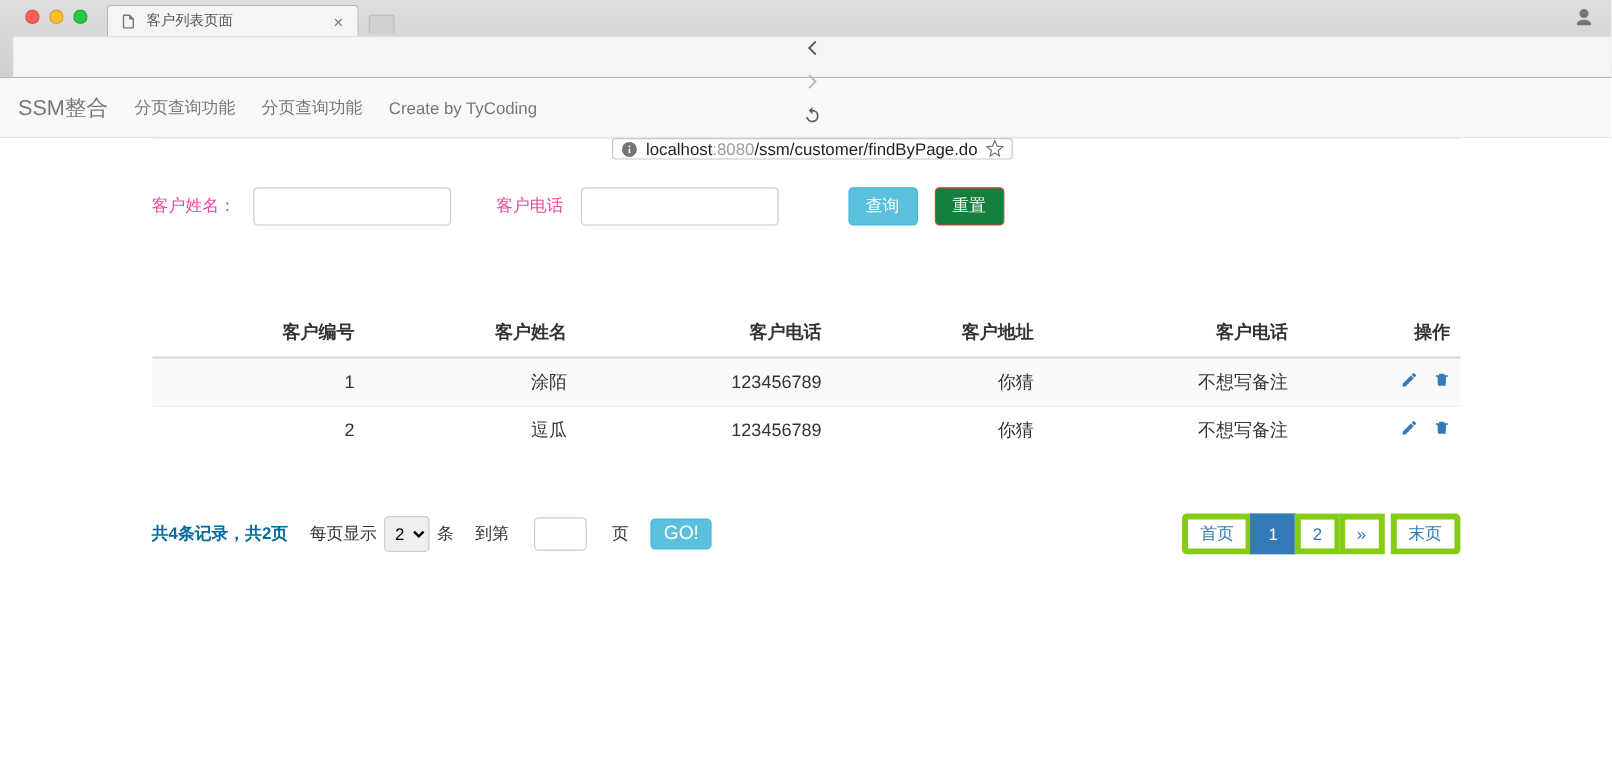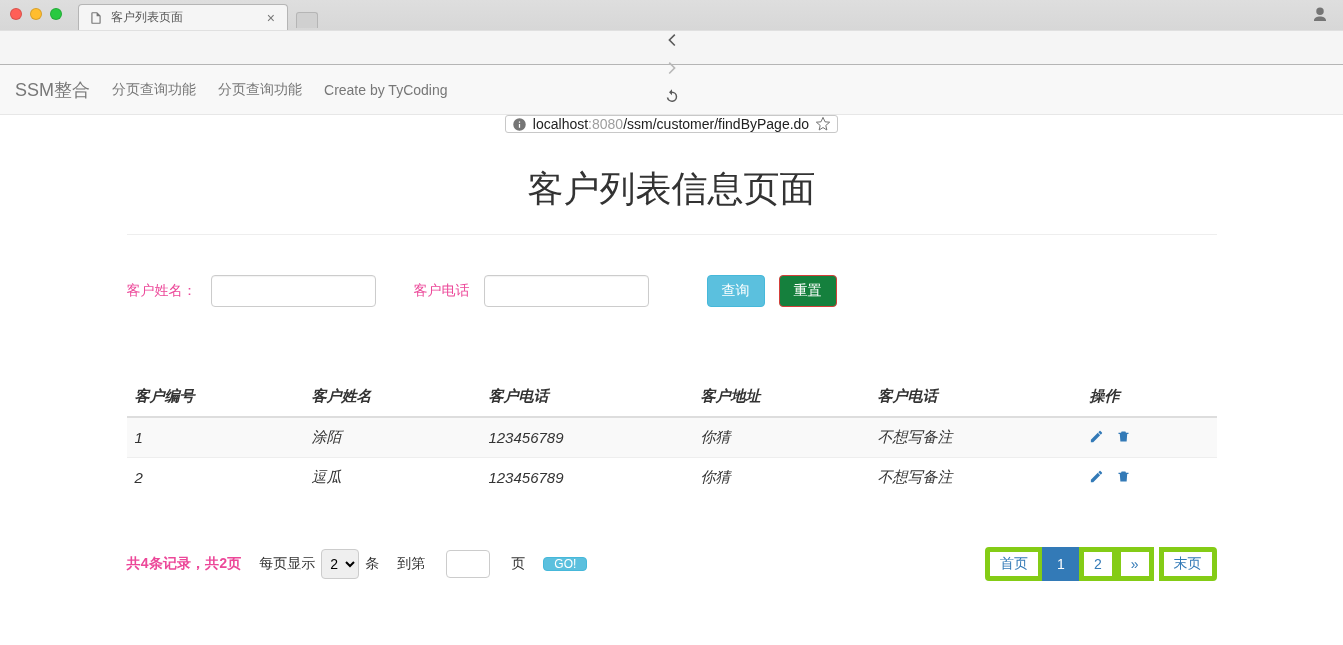--- a/index.html
+++ b/index.html
@@ -6,7 +6,7 @@
   html, body { margin: 0; padding: 0; font-family: -apple-system, "Helvetica Neue", Arial, "PingFang SC", "Microsoft YaHei", sans-serif; font-size: 14px; color: #333; background: #fff; }
 
   
-  .chrome-top { background: linear-gradient(#dedede, #cfcfcf); border-bottom: 1px solid #b5b5b5; }
+  .chrome-top { background: linear-gradient(#dedede, #cfcfcf); border-bottom: 1px solid #b5b5b5; padding-left: 11px; }
   .tab-strip { height: 30px; display: flex; align-items: flex-end; padding-left: 8px; position: relative; }
   .traffic-lights { display: flex; gap: 8px; align-items: center; position: absolute; left: 10px; top: 8px; }
   .tl { width: 12px; height: 12px; border-radius: 50%; border: 1px solid rgba(0,0,0,.15); }

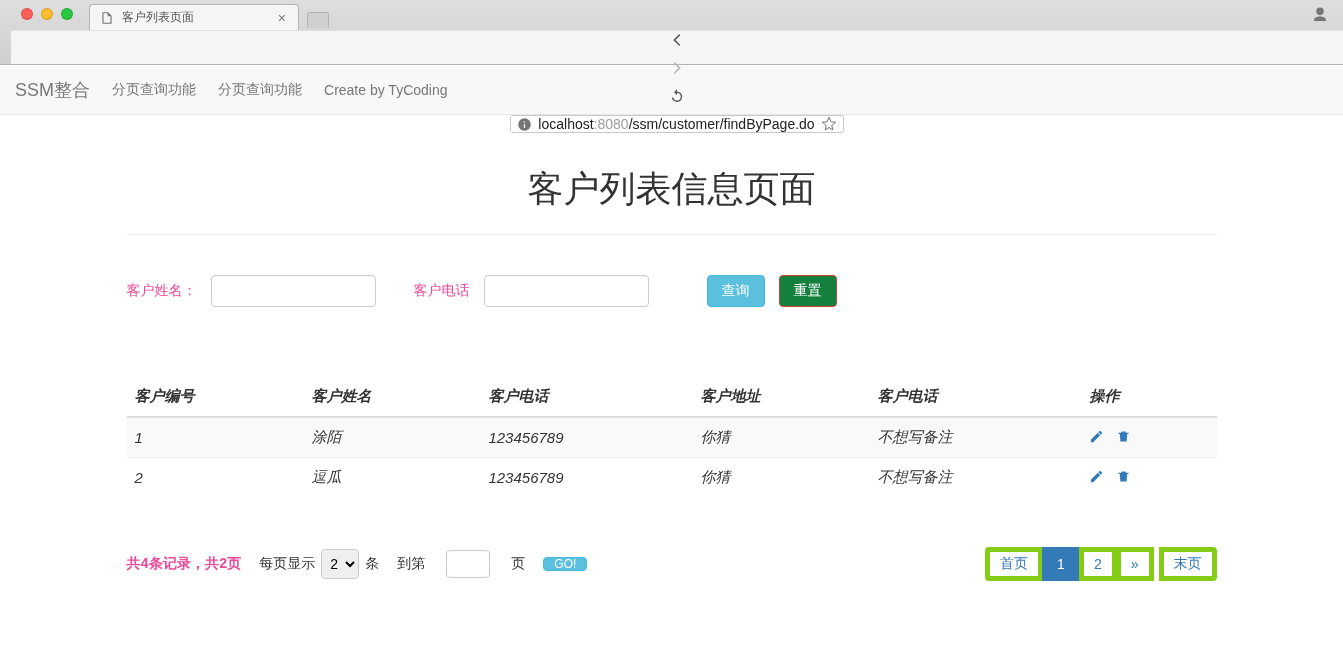--- a/index.html
+++ b/index.html
@@ -136,7 +136,6 @@
 </div>
 
 <div class="container">
-  <h1 class="page-title">客户列表信息页面</h1>
   <hr class="divider">
 
   <div class="form-row">

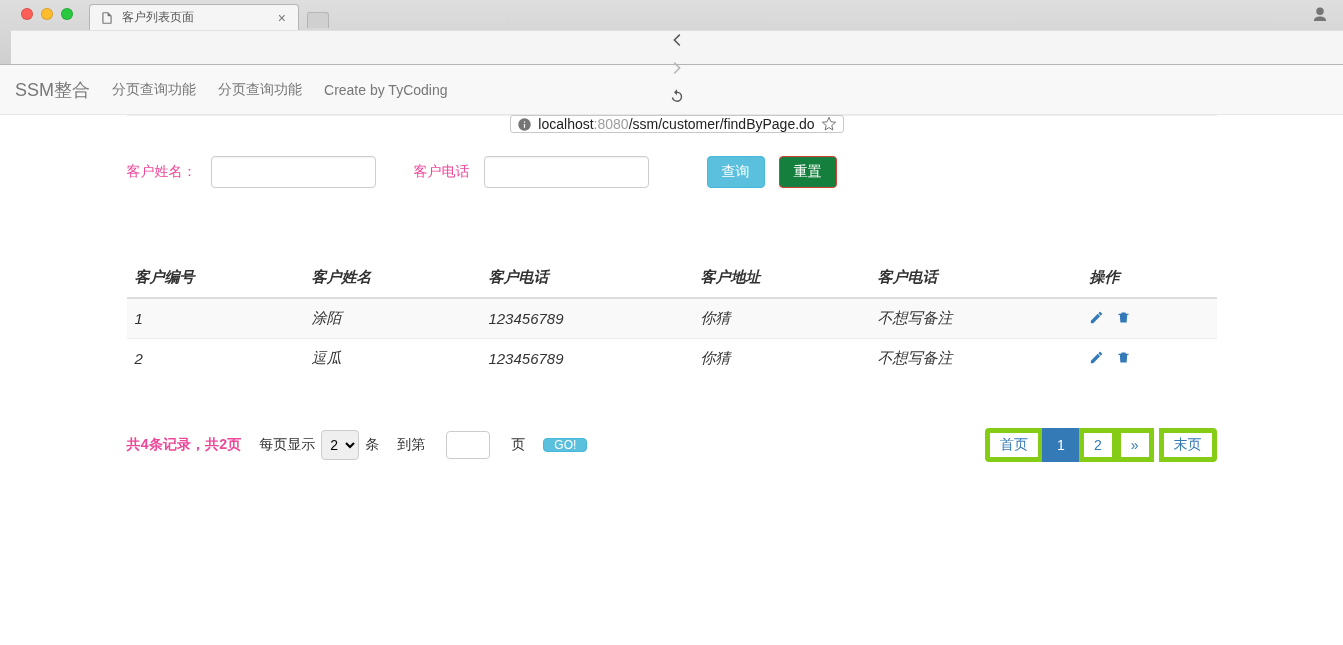--- a/index.html
+++ b/index.html
@@ -54,7 +54,7 @@
 
   
   table.data { width: 100%; border-collapse: collapse; margin-bottom: 50px; }
-  table.data th, table.data td { text-align: left; padding: 10px 8px; vertical-align: middle; font-style: italic; }
+  table.data th, table.data td { text-align: right; padding: 10px 8px; vertical-align: middle; }
   table.data thead th { border-bottom: 2px solid #ddd; font-weight: 700; color: #333; font-size: 15px; }
   table.data tbody tr:nth-child(odd) { background: #f9f9f9; }
   table.data tbody td { border-top: 1px solid #eee; color: #333; font-size: 15px; }

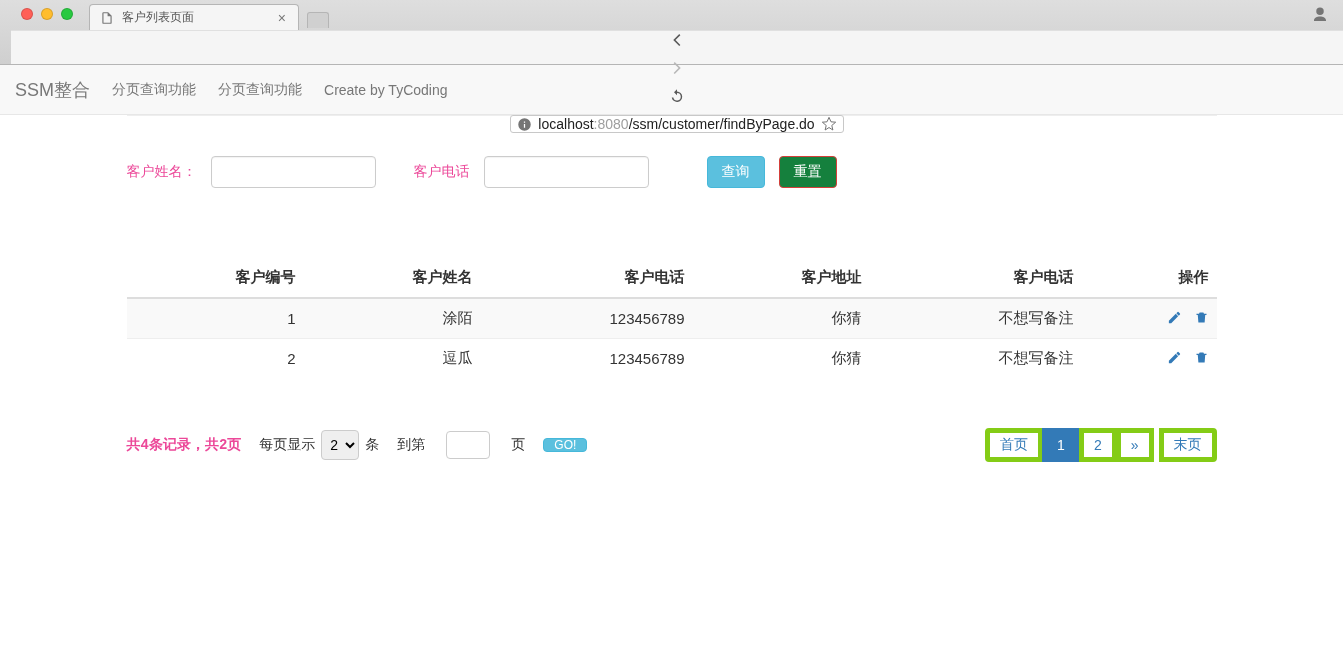--- a/index.html
+++ b/index.html
@@ -63,7 +63,7 @@
 
   
   .footer-row { display: flex; align-items: center; gap: 18px; }
-  .summary { color: #ec4899; font-weight: 700; font-family: Liberation Mono, monospace; }
+  .summary { color: #0369a1; font-weight: 700; }
   .per-page { display: flex; align-items: center; gap: 6px; }
   .per-page select { height: 30px; border: 1px solid #ccc; border-radius: 4px; padding: 0 4px; font-size: 14px; }
   .goto { display: flex; align-items: center; gap: 21px; }

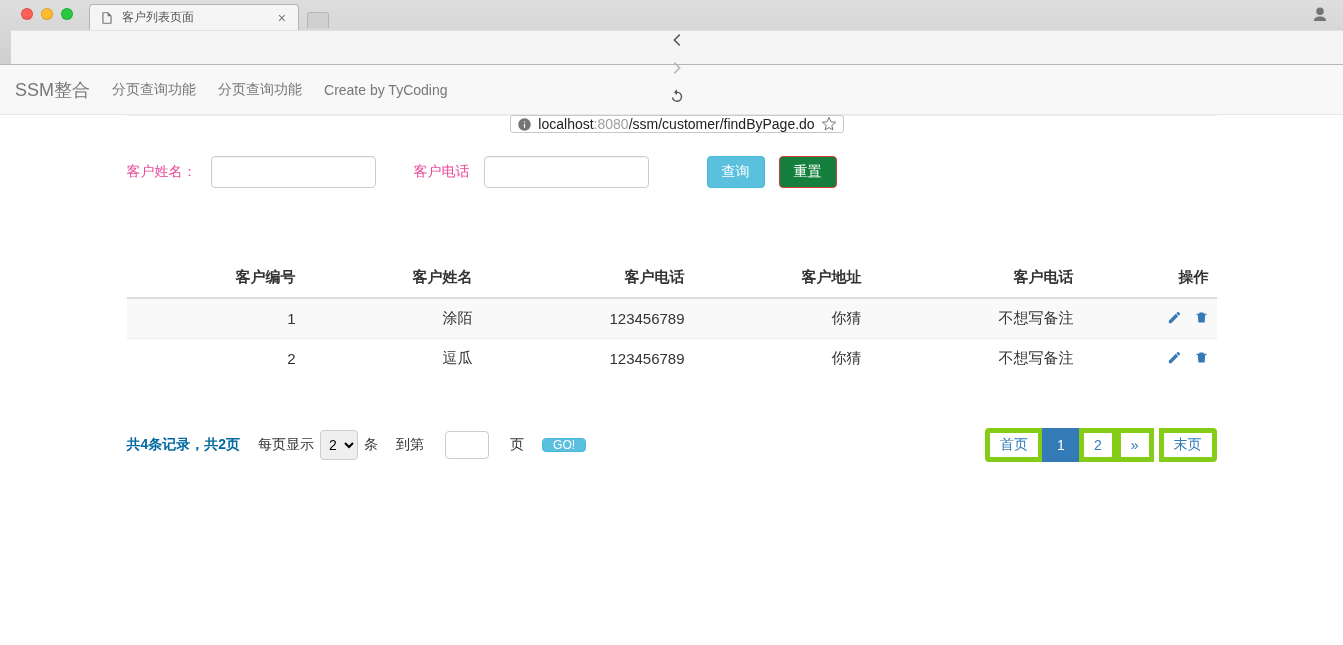--- a/index.html
+++ b/index.html
@@ -50,7 +50,7 @@
   .btn { display: inline-flex; align-items: center; justify-content: center; height: 32px; padding: 0 14px; border-radius: 4px; border: 1px solid transparent; color: #fff; font-size: 14px; cursor: pointer; }
   .btn-info { background: #5bc0de; border-color: #46b8da; }
   .btn-danger { background: #15803d; border-color: #d43f3a; text-align: center; }
-  .btn-info.small { background: #5bc0de; height: 14px; padding: 0 10px; font-size: 12px; }
+  .btn-info.small { background: #5bc0de; height: 26px; padding: 0 10px; font-size: 16px; }
 
   
   table.data { width: 100%; border-collapse: collapse; margin-bottom: 50px; }

